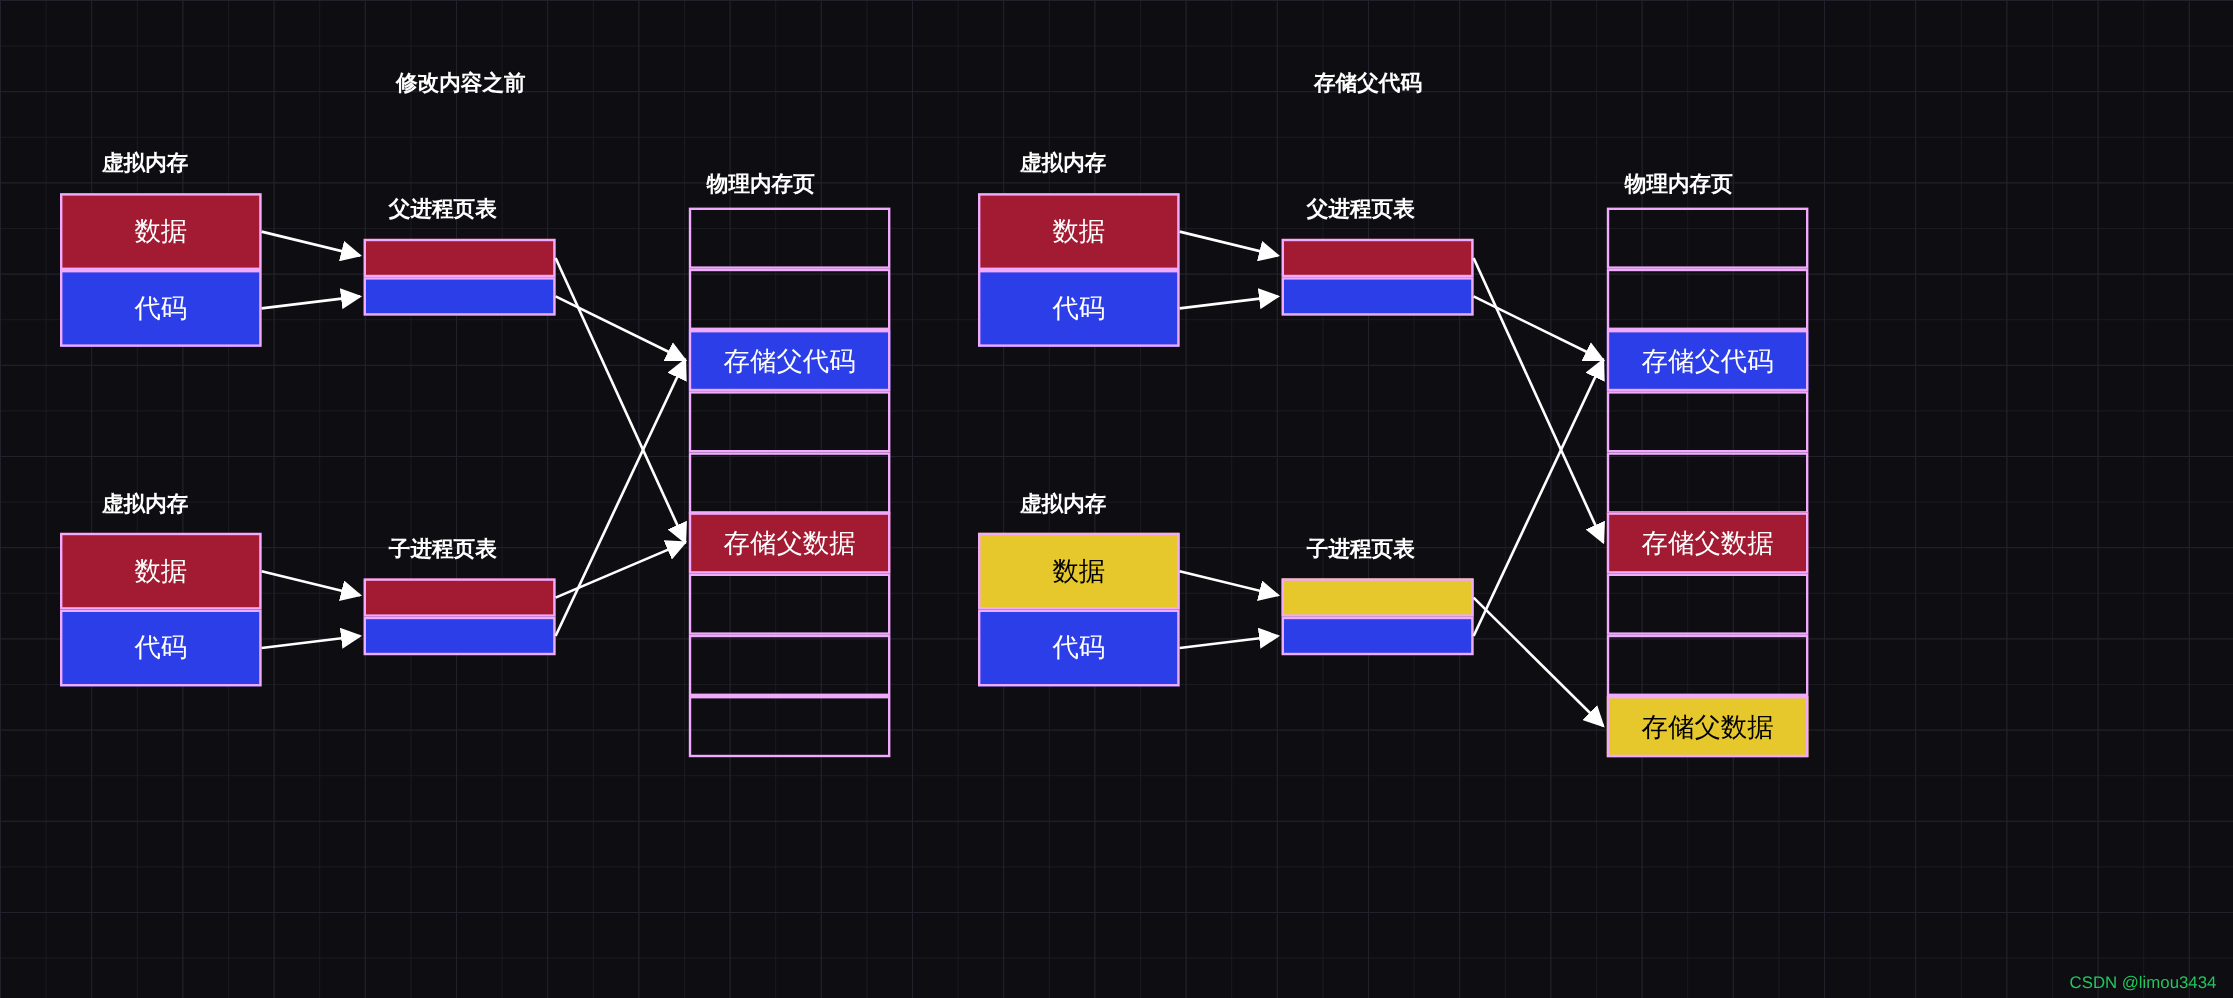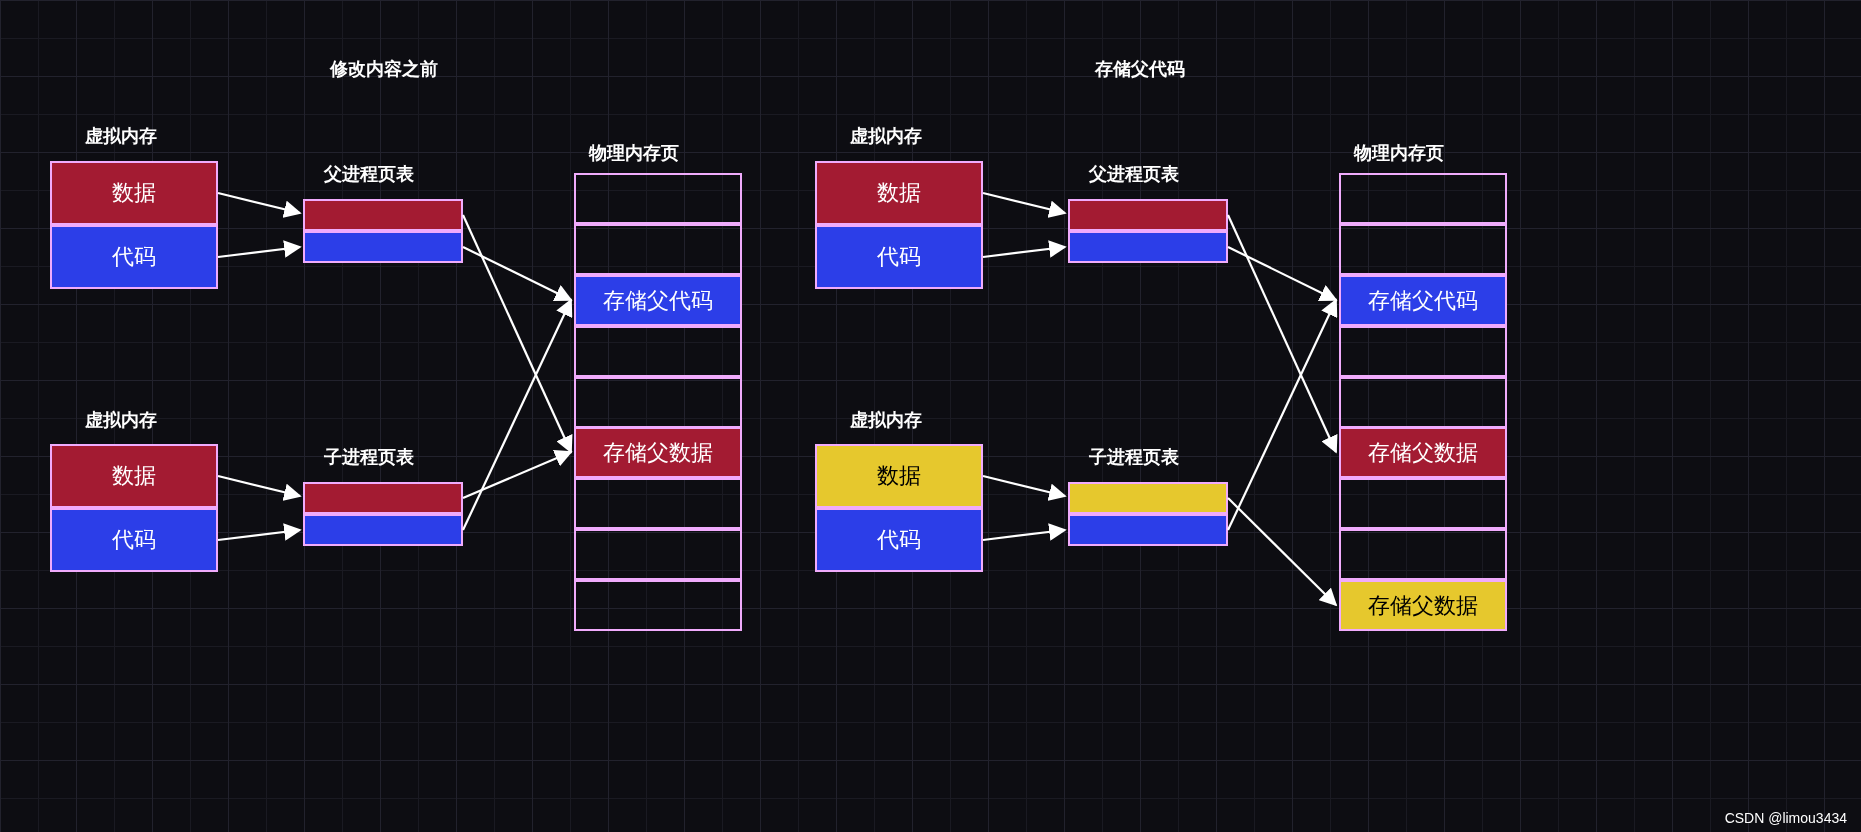--- a/index.html
+++ b/index.html
@@ -13,7 +13,7 @@
   .blue{background:#2c3ee8;color:#ffffff}
   .yellow{background:#e6c82d;color:#000}
   .empty{background:transparent}
-  .watermark{position:absolute;right:14px;bottom:6px;font-size:14px;color:#ffffff}
+  .watermark{position:absolute;right:14px;bottom:6px;font-size:14px;color:#22c55e}
 </style>
 </head>
 <body>

